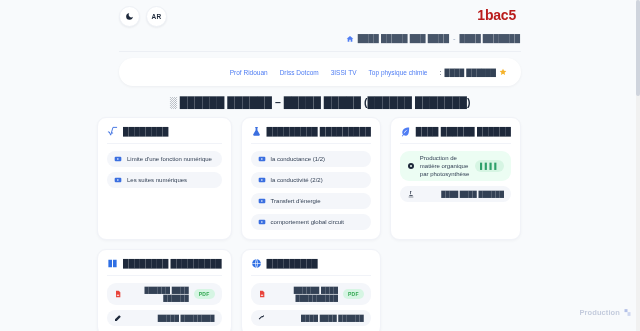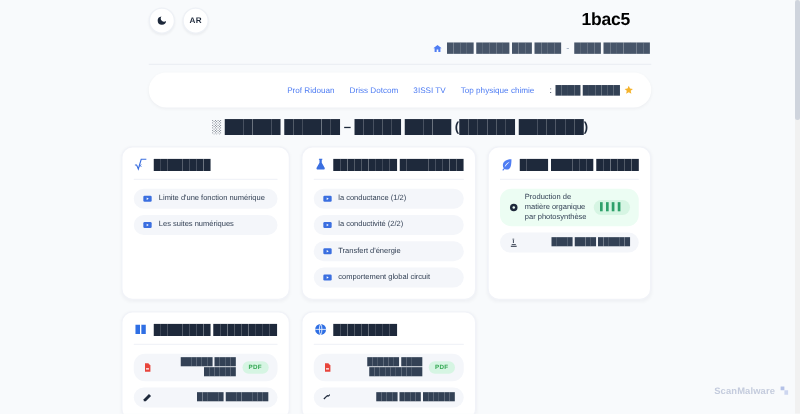--- a/index.html
+++ b/index.html
@@ -61,11 +61,11 @@
   }
   .brand {
     position: absolute;
-    right: 136px;
+    right: 124px;
     top: 7px;
     font-size: 14px;
     font-weight: bold;
-    color: #000000;
+    color: #b91c1c;
     letter-spacing: -0.2px;
   }
 

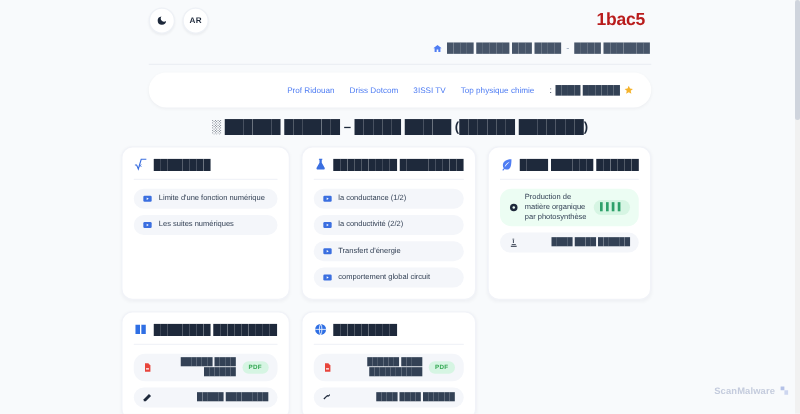--- a/index.html
+++ b/index.html
@@ -470,7 +470,7 @@
       <path fill="#7e93d6" d="M4 3h8v8H4z"></path>
         <path fill="#aab9e6" d="M12 11h8v10h-8z"></path>
     </svg>
-    <span class="wm-text">ScanMalware</span>
+    <span class="wm-text">Production</span>
   </div>
 
   <div class="scrollbar">

